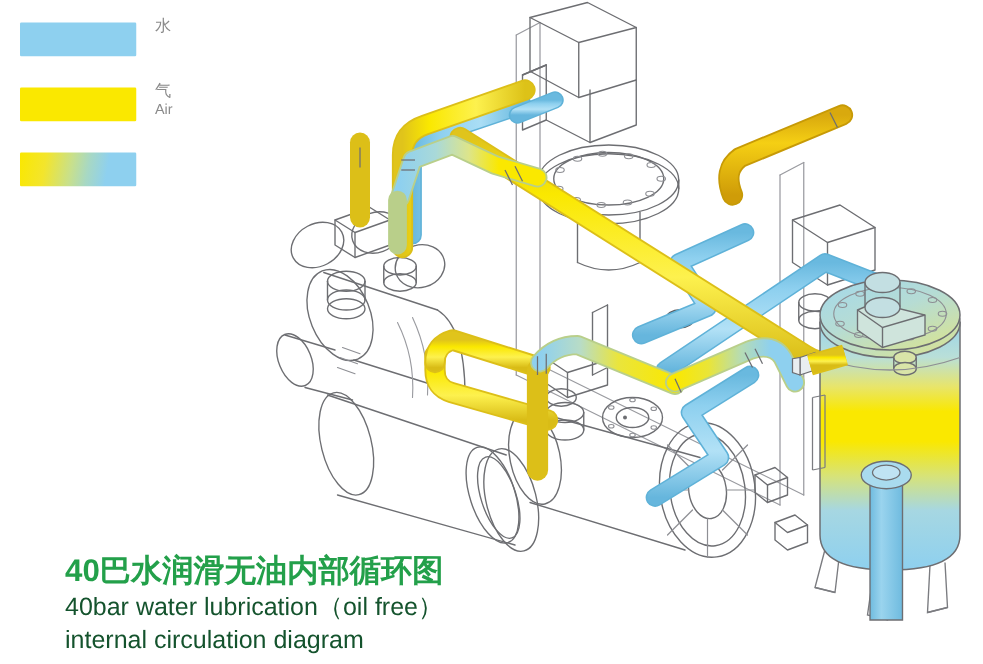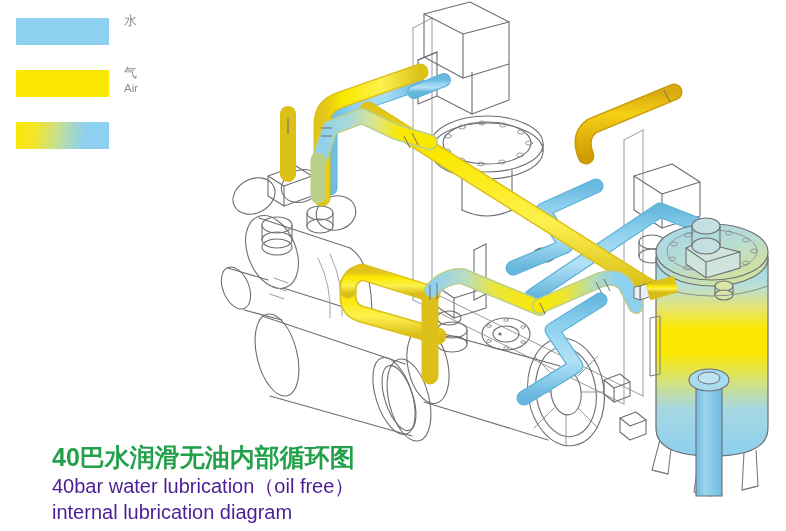--- a/index.html
+++ b/index.html
@@ -78,7 +78,7 @@
   }
   .caption-en {
     font-size: 20px;
-    color: #4c1d95;
+    color: #14532d;
     line-height: 26px;
     white-space: nowrap;
   }

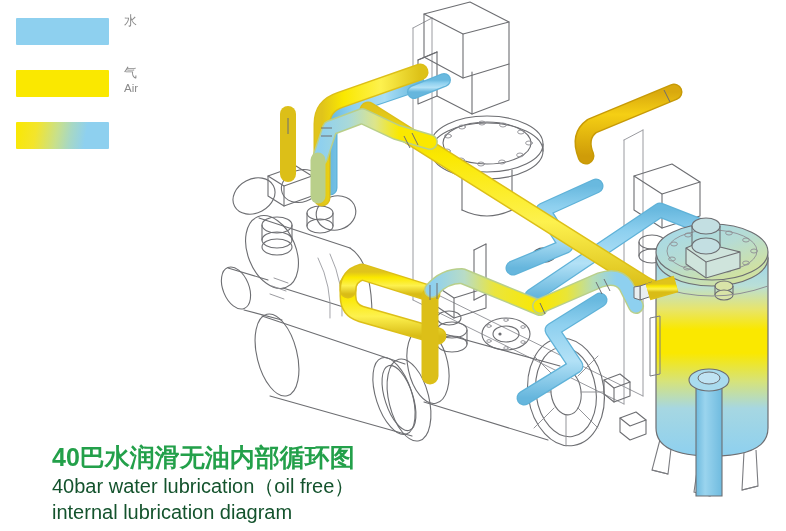--- a/index.html
+++ b/index.html
@@ -536,7 +536,7 @@
   <div id="caption">
     <div id="caption-cn">40巴水润滑无油内部循环图</div>
     <div class="caption-en">40bar water lubrication（oil free）</div>
-    <div class="caption-en">internal lubrication diagram</div>
+    <div class="caption-en">internal circulation diagram</div>
   </div>
 
 </div>

